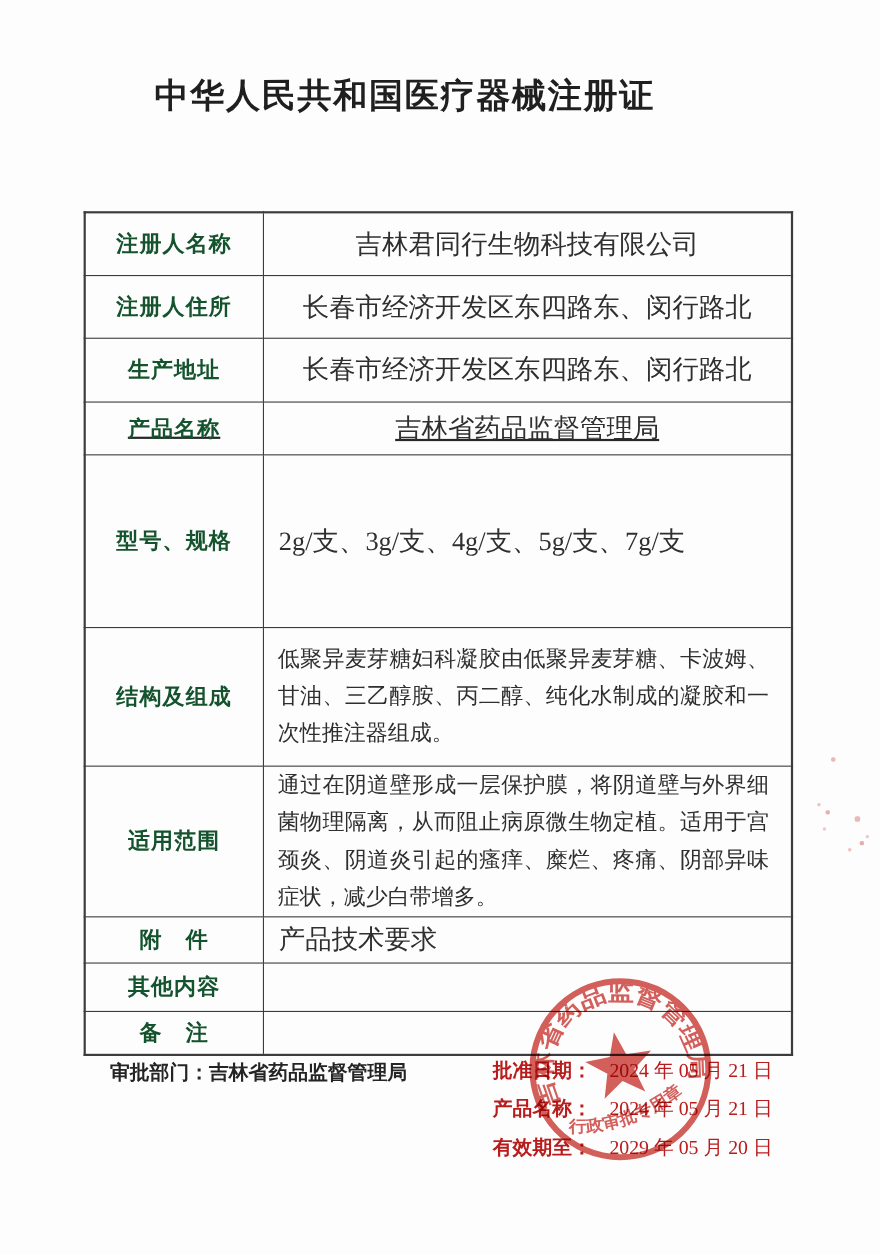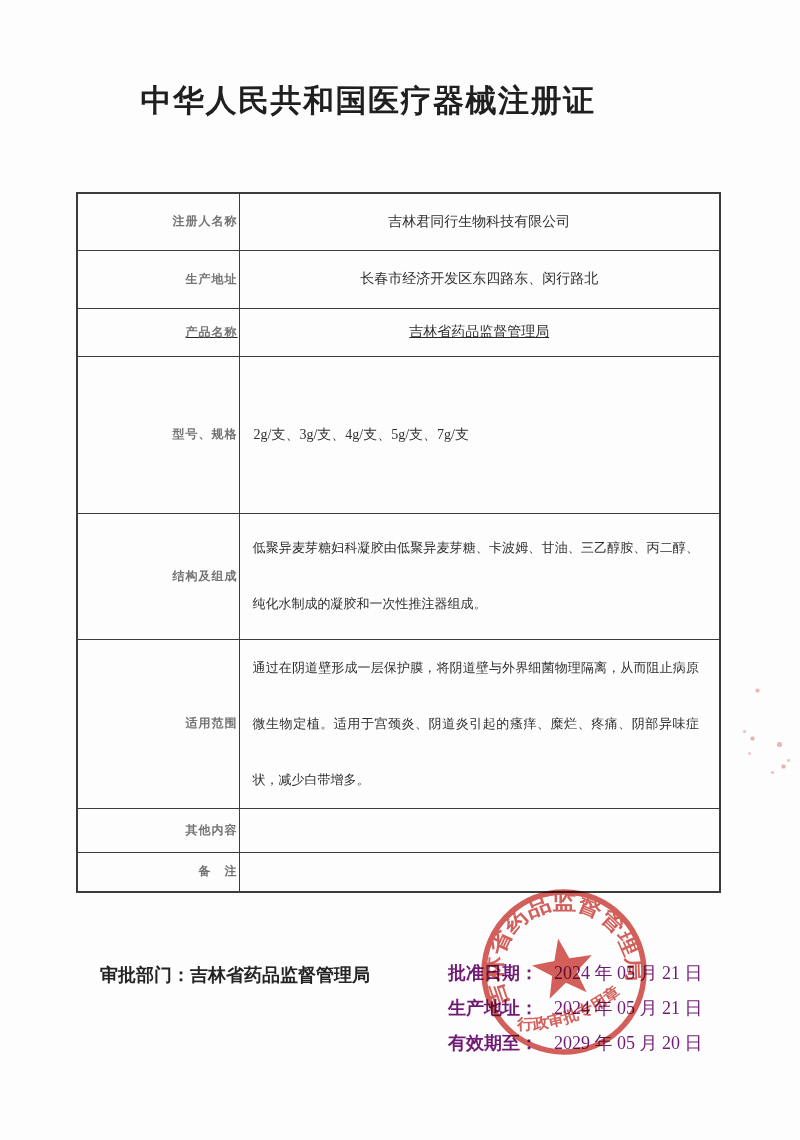--- a/index.html
+++ b/index.html
@@ -16,7 +16,7 @@
     overflow:hidden;
   }
   .doc-title{
-    position:absolute;top:80px;left:0;width:736px;
+    position:absolute;top:66px;left:0;width:736px;
     text-align:center;
     font-size:31px;font-weight:700;
     letter-spacing:1.5px;

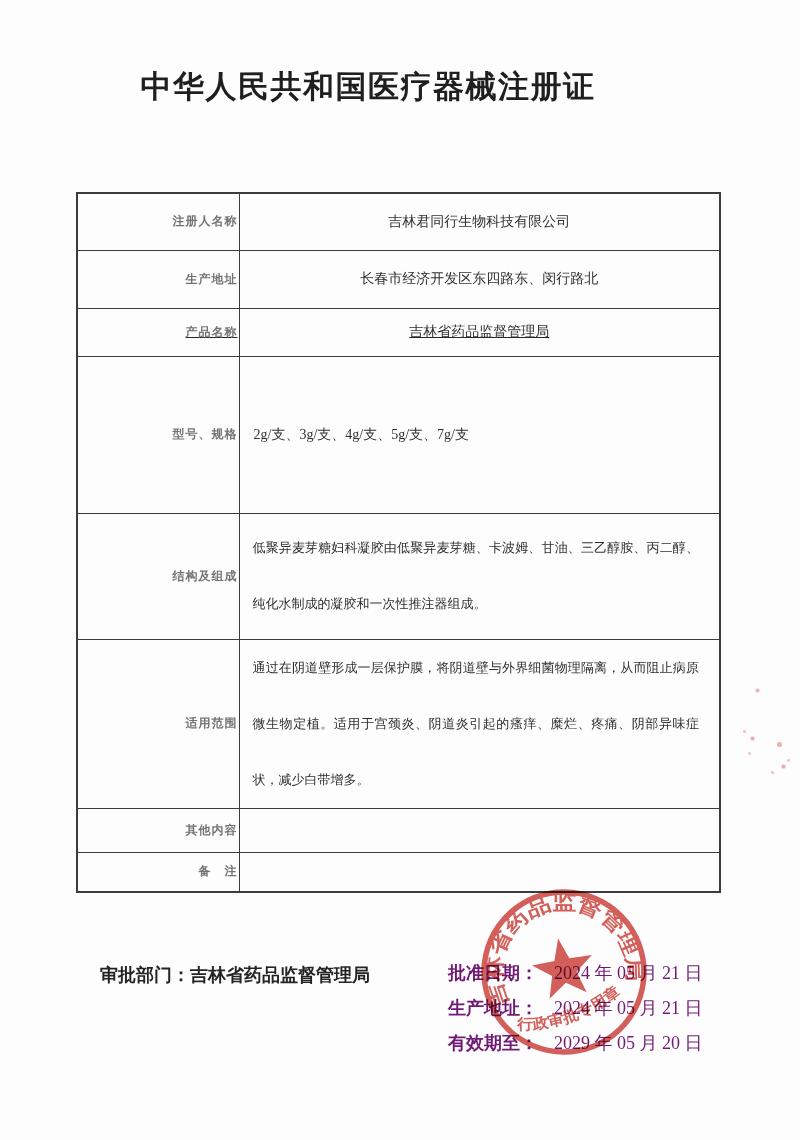--- a/index.html
+++ b/index.html
@@ -39,8 +39,8 @@
   table.cert{border-width:2px;}
   td.lbl{
     width:162px;
-    text-align:right;vertical-align:middle;
-    font-size:12px;font-weight:700;color:#737373;
+    text-align:center;vertical-align:middle;
+    font-size:20px;font-weight:700;color:#14532d;
     letter-spacing:1px;
   }
   td.val{

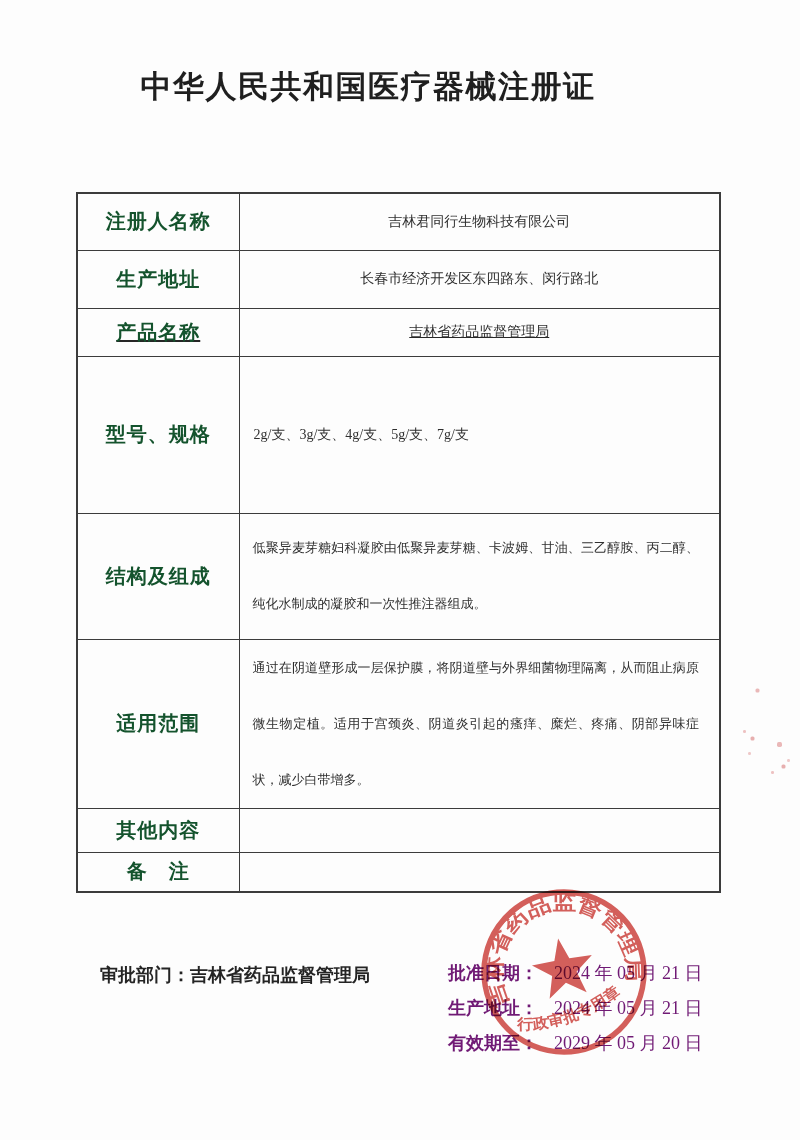--- a/index.html
+++ b/index.html
@@ -45,7 +45,7 @@
   }
   td.val{
     vertical-align:middle;
-    font-size:14px;color:#2f2f2f;
+    font-size:24px;color:#2f2f2f;
   }
   td.val.c{text-align:center;}
   td.val.l{text-align:left;padding:0 14px;}

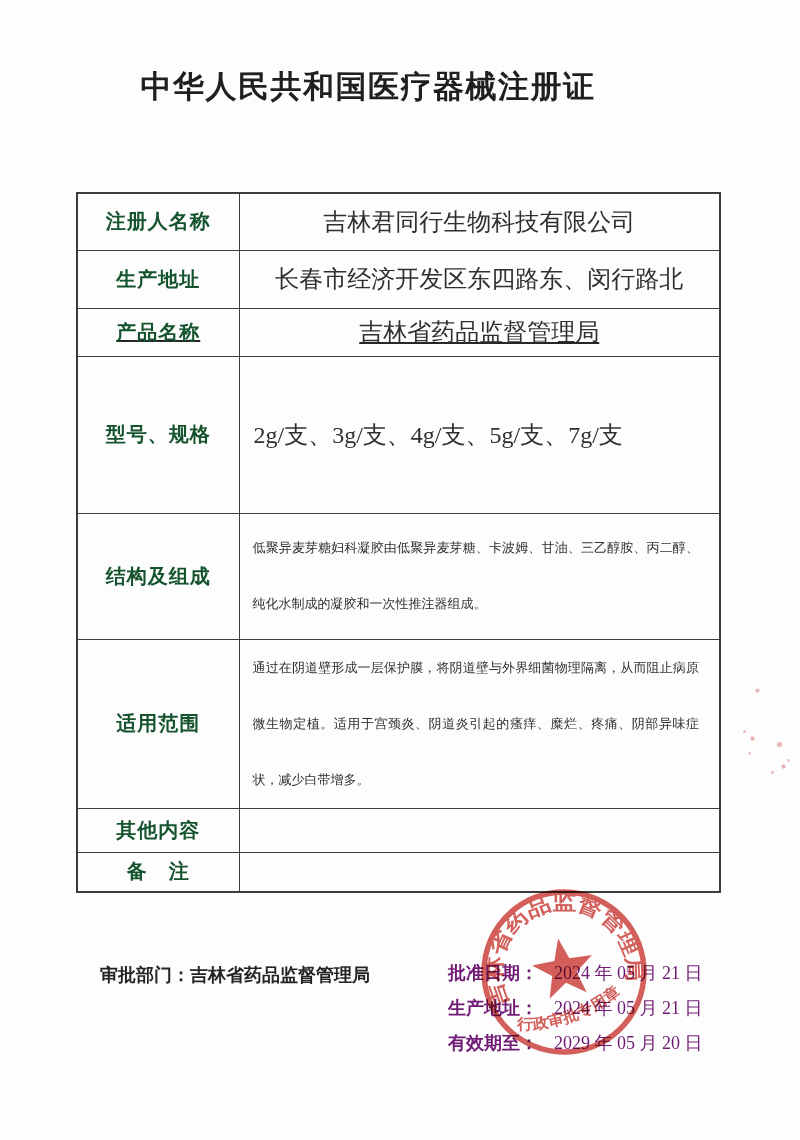--- a/index.html
+++ b/index.html
@@ -111,6 +111,10 @@
       <td class="lbl">注册人名称</td>
       <td class="val c">吉林君同行生物科技有限公司</td>
     </tr>
+    <tr class="h2">
+      <td class="lbl">注册人住所</td>
+      <td class="val c">长春市经济开发区东四路东、闵行路北</td>
+    </tr>
     <tr class="h3">
       <td class="lbl">生产地址</td>
       <td class="val c">长春市经济开发区东四路东、闵行路北</td>

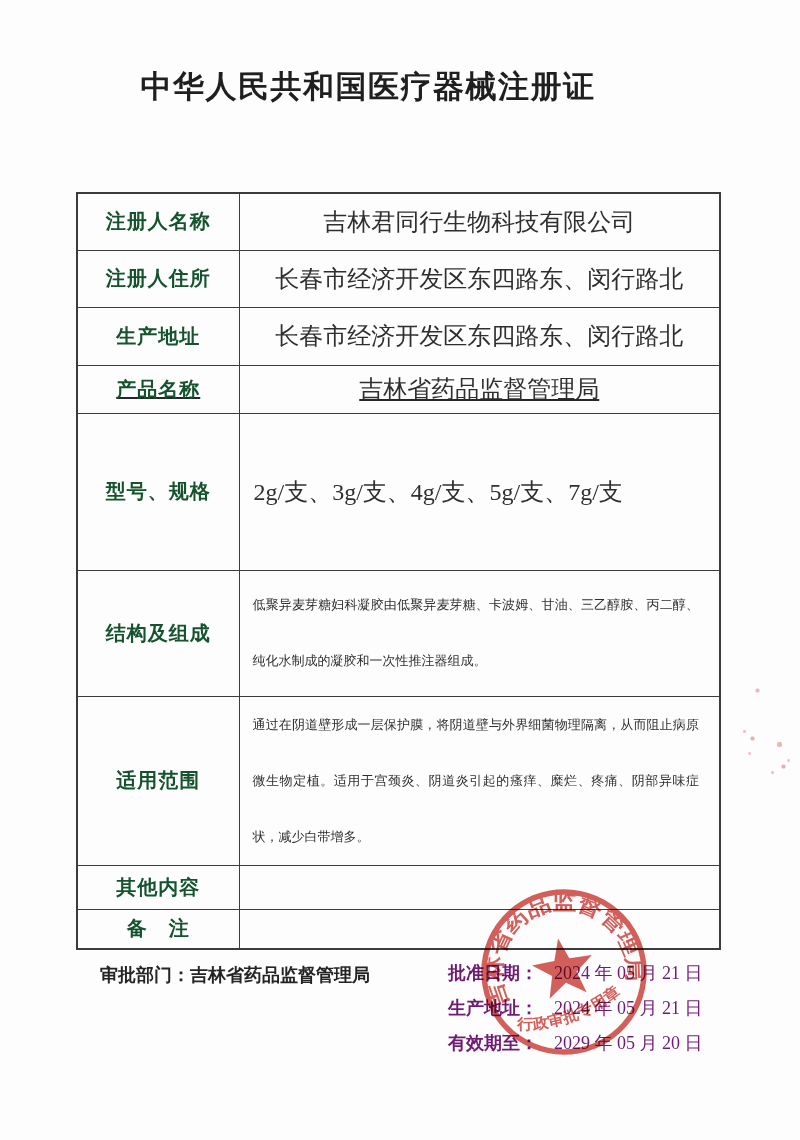--- a/index.html
+++ b/index.html
@@ -51,7 +51,7 @@
   td.val.l{text-align:left;padding:0 14px;}
   td.val.p{
     text-align:left;padding:0 20px 0 13px;
-    font-size:13px;line-height:56px;
+    font-size:20px;line-height:34px;
     text-align:justify;
   }
   tr.h1{height:57px;} tr.h2{height:57px;} tr.h3{height:58px;}

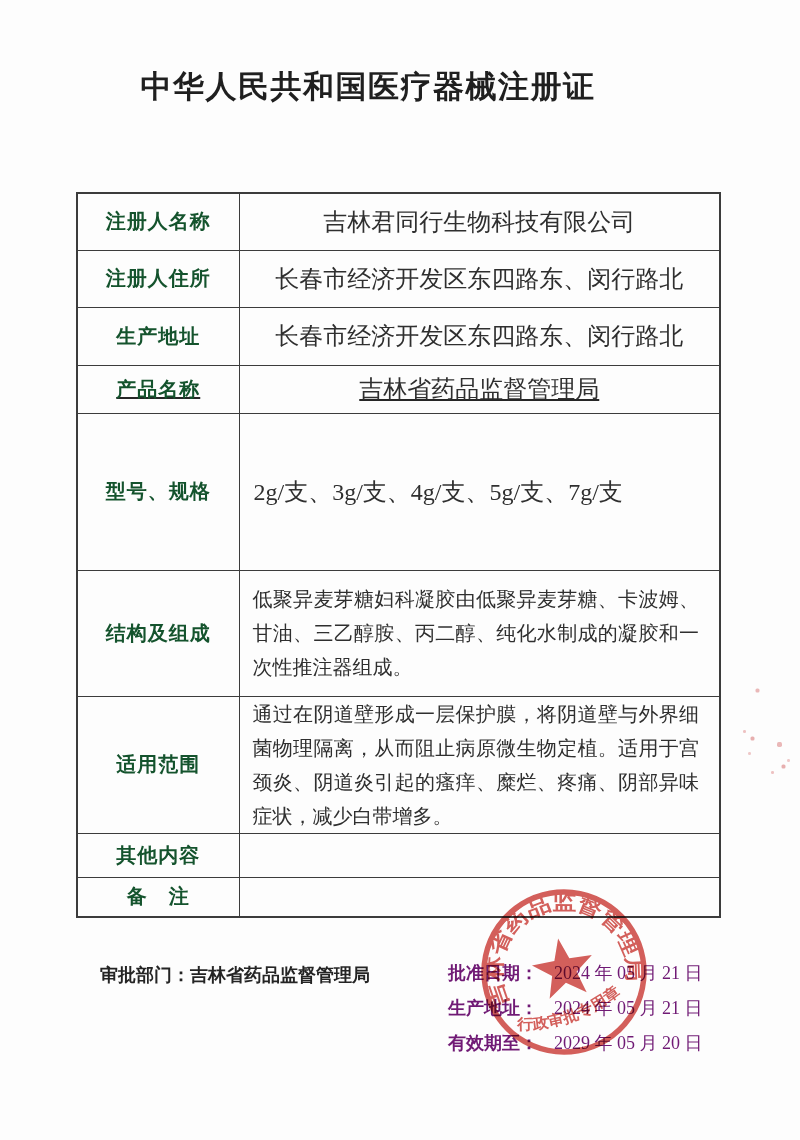--- a/index.html
+++ b/index.html
@@ -135,6 +135,10 @@
       <td class="lbl">适用范围</td>
       <td class="val p">通过在阴道壁形成一层保护膜，将阴道壁与外界细菌物理隔离，从而阻止病原微生物定植。适用于宫颈炎、阴道炎引起的瘙痒、糜烂、疼痛、阴部异味症状，减少白带增多。</td>
     </tr>
+    <tr class="h8">
+      <td class="lbl">附　件</td>
+      <td class="val l">产品技术要求</td>
+    </tr>
     <tr class="h9">
       <td class="lbl">其他内容</td>
       <td class="val l"></td>

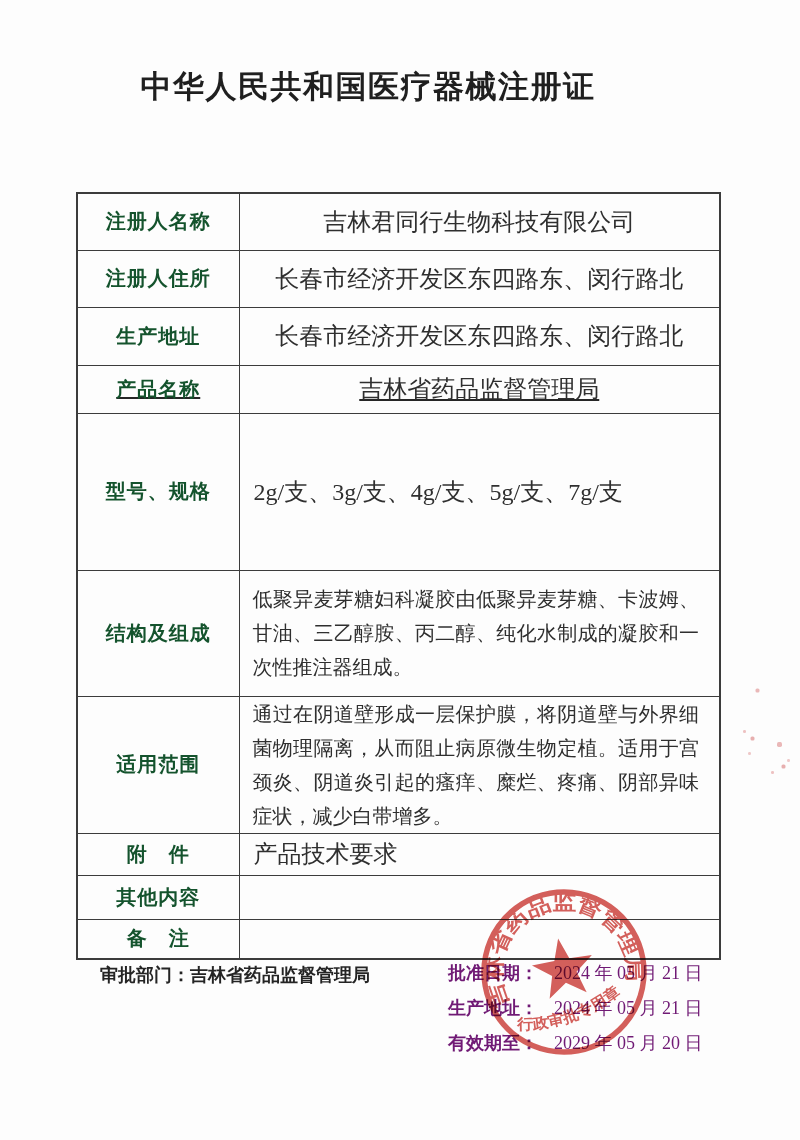--- a/index.html
+++ b/index.html
@@ -67,7 +67,7 @@
   }
   .date-line{
     height:35px;
-    font-size:18px;color:#701a75;
+    font-size:18px;color:#b91c1c;
     white-space:nowrap;
   }
   .date-line .dl{font-weight:700;}

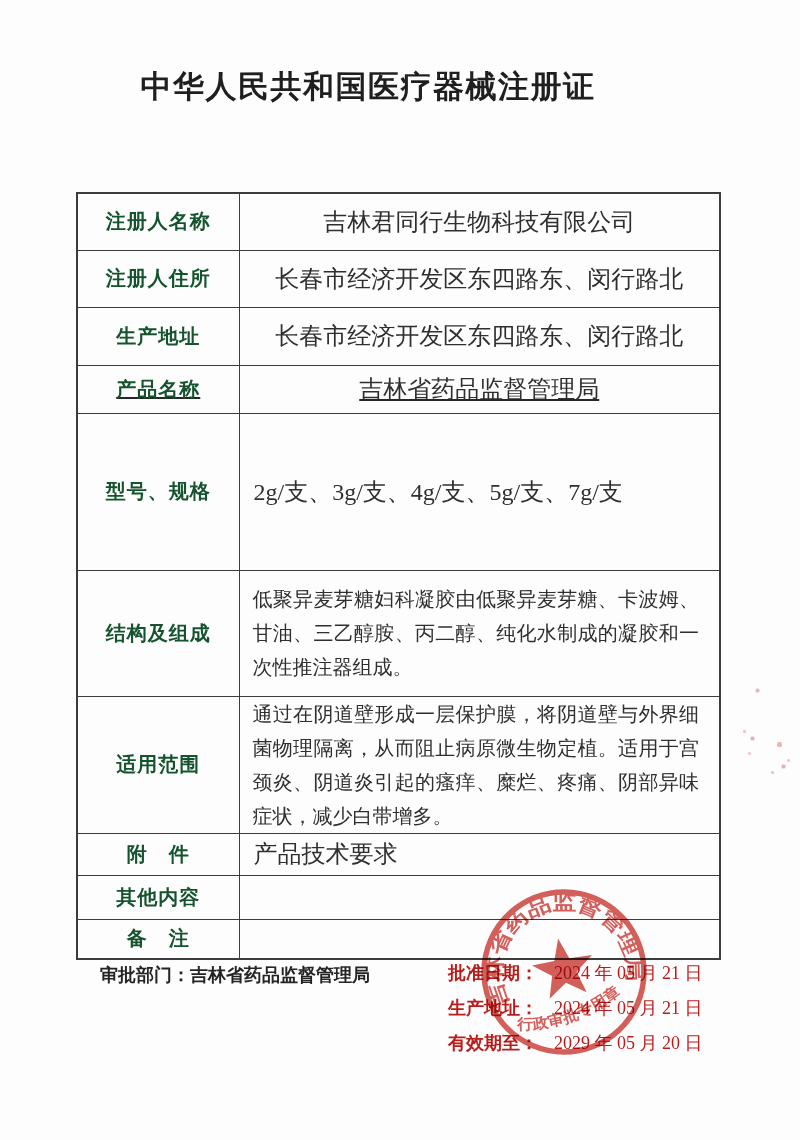--- a/index.html
+++ b/index.html
@@ -157,7 +157,7 @@
       <span class="dl">批准日期：</span><span class="dv">2024 年 05 月 21 日</span>
     </div>
     <div class="date-line">
-      <span class="dl">生产地址：</span><span class="dv">2024 年 05 月 21 日</span>
+      <span class="dl">产品名称：</span><span class="dv">2024 年 05 月 21 日</span>
     </div>
     <div class="date-line">
       <span class="dl">有效期至：</span><span class="dv">2029 年 05 月 20 日</span>

